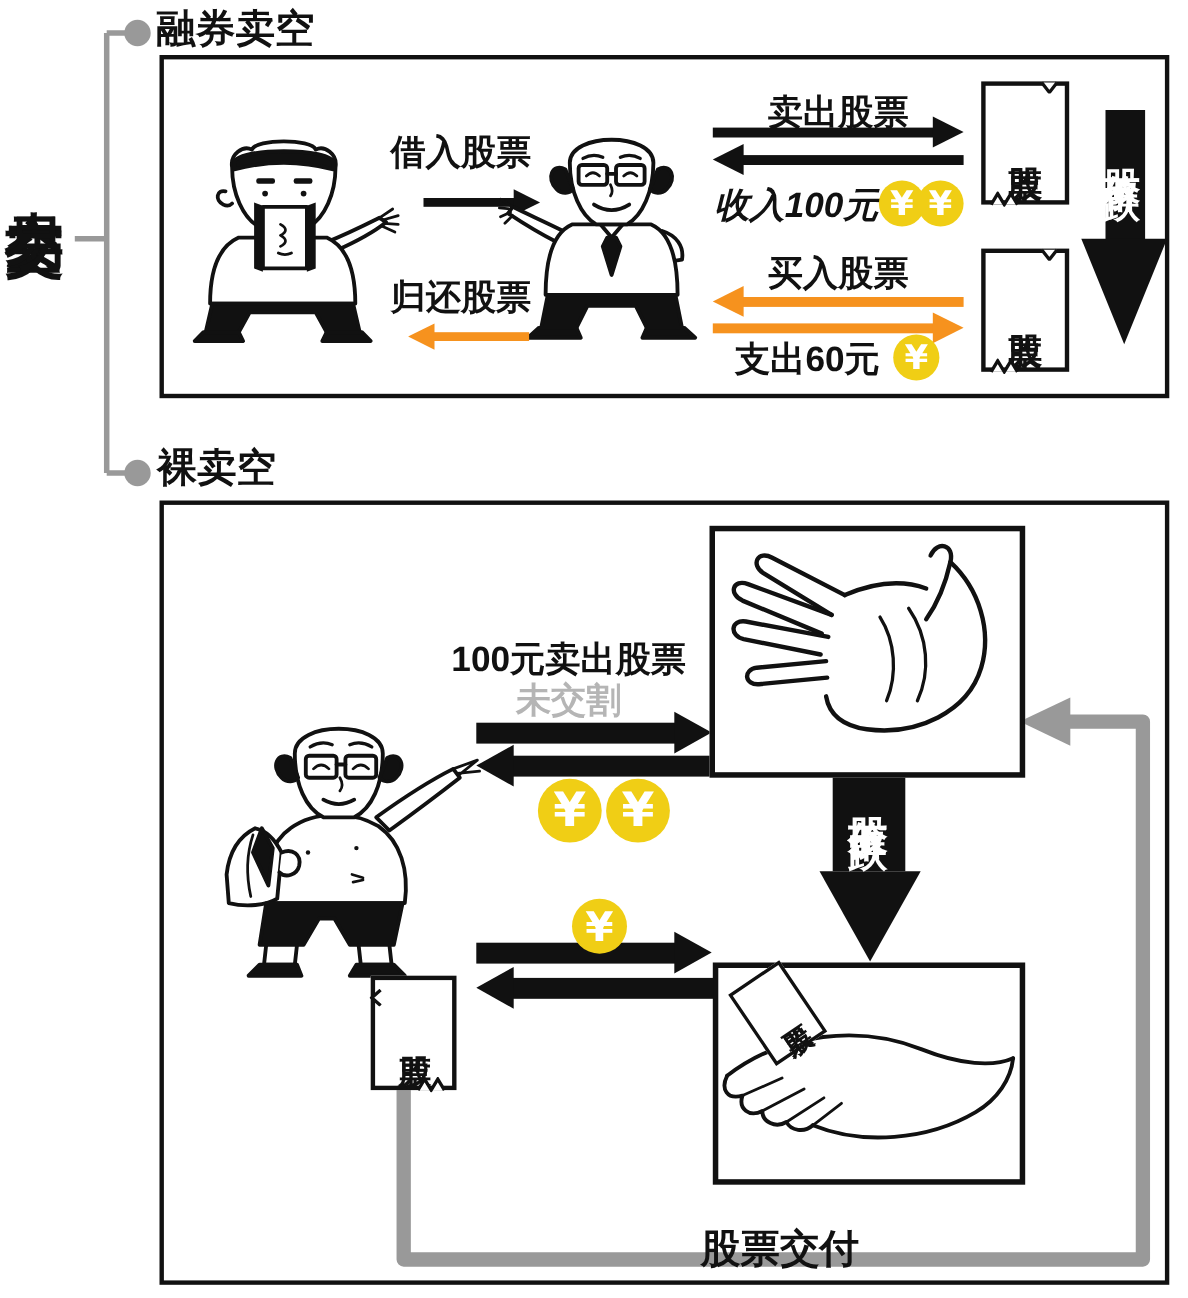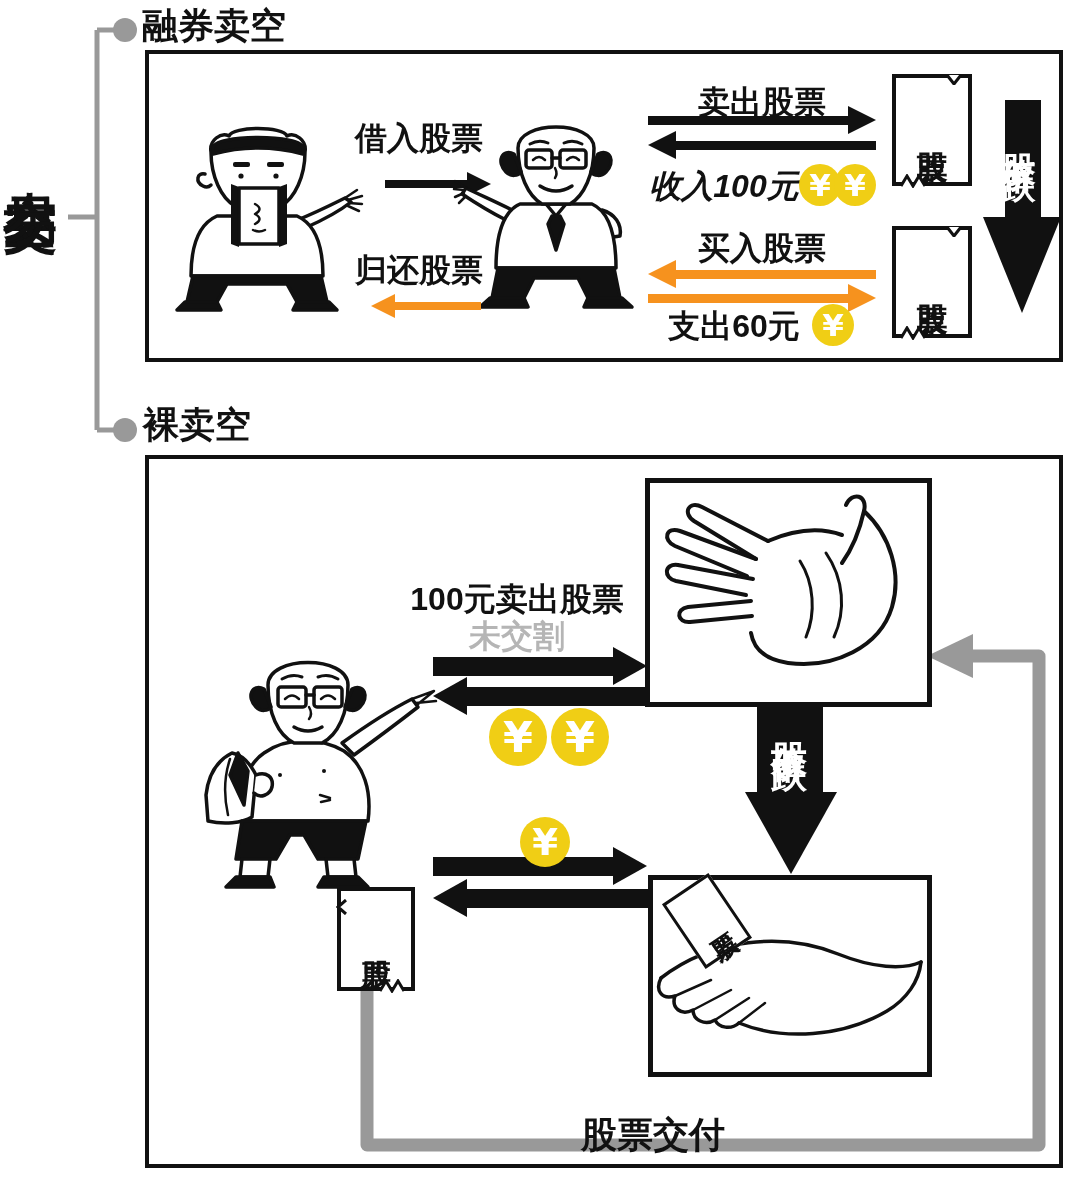--- a/index.html
+++ b/index.html
@@ -58,7 +58,7 @@
   .tag .dv{writing-mode:vertical-rl;text-orientation:upright;font-size:25px;font-weight:900;color:var(--ink);line-height:1;}
 
   .fig{position:absolute;}
-  .delivery{position:absolute;font-size:36px;font-weight:900;color:var(--ink);text-align:left;white-space:nowrap;z-index:2;}
+  .delivery{position:absolute;font-size:36px;font-weight:900;color:var(--ink);text-align:right;white-space:nowrap;z-index:2;}
 </style>
 </head>
 <body>

